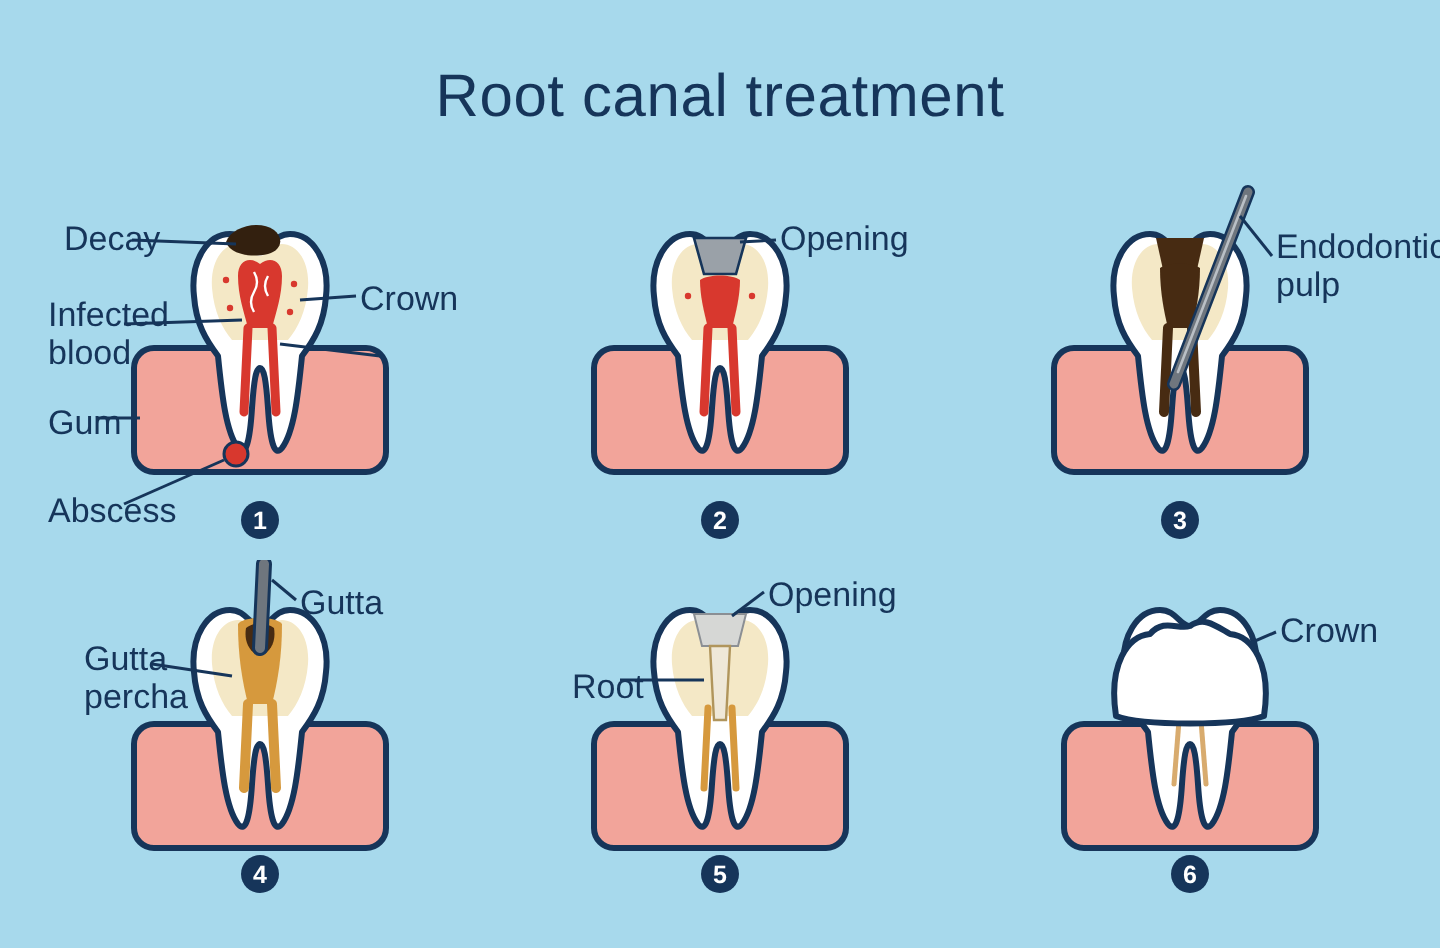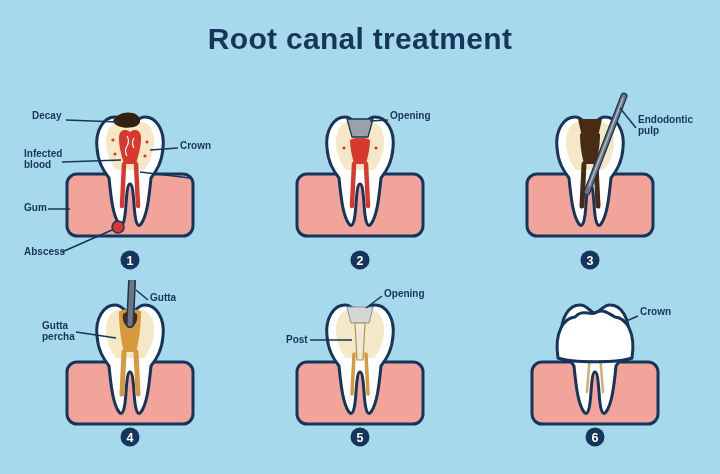--- a/index.html
+++ b/index.html
@@ -5,8 +5,8 @@
   html,body{margin:0;padding:0;}
   body{font-family:"Liberation Sans",sans-serif;}
   .stage{position:relative;width:720px;height:474px;background:#a7d9ec;overflow:hidden;}
-  .title{position:absolute;top:22px;left:0;width:720px;text-align:center;
-         font-size:30px;font-weight:700;color:#16355a;letter-spacing:.3px;}
+  .title{position:absolute;top:32px;left:0;width:720px;text-align:center;
+         font-size:30px;font-weight:400;color:#16355a;letter-spacing:.3px;}
   .panel{position:absolute;width:240px;height:195px;}
   #p1{left:0;top:92px} #p2{left:240px;top:92px} #p3{left:480px;top:92px}
   #p4{left:0;top:280px} #p5{left:240px;top:280px} #p6{left:480px;top:280px}

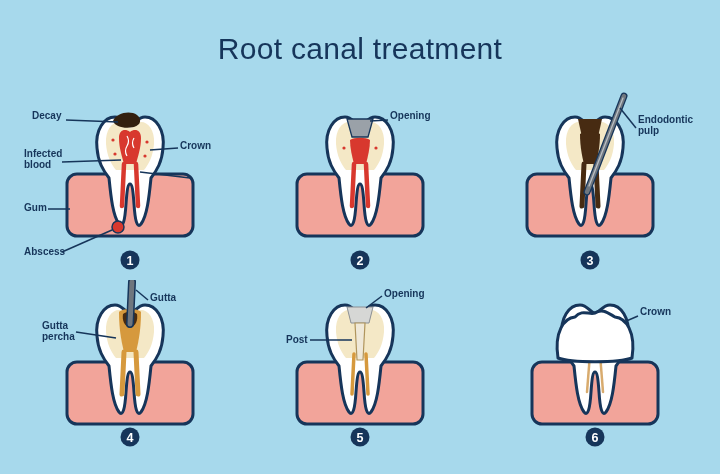--- a/index.html
+++ b/index.html
@@ -11,7 +11,7 @@
   #p1{left:0;top:92px} #p2{left:240px;top:92px} #p3{left:480px;top:92px}
   #p4{left:0;top:280px} #p5{left:240px;top:280px} #p6{left:480px;top:280px}
   .panel svg{position:absolute;left:0;top:0;}
-  .lbl{position:absolute;font-size:10px;font-weight:700;color:#16355a;
+  .lbl{position:absolute;font-size:17px;font-weight:400;color:#16355a;
        line-height:1.12;white-space:pre-line;}
   .ll{stroke:#16355a;stroke-width:1.5;}
   .tooth{fill:#ffffff;stroke:#16355a;stroke-width:3;stroke-linejoin:round;}

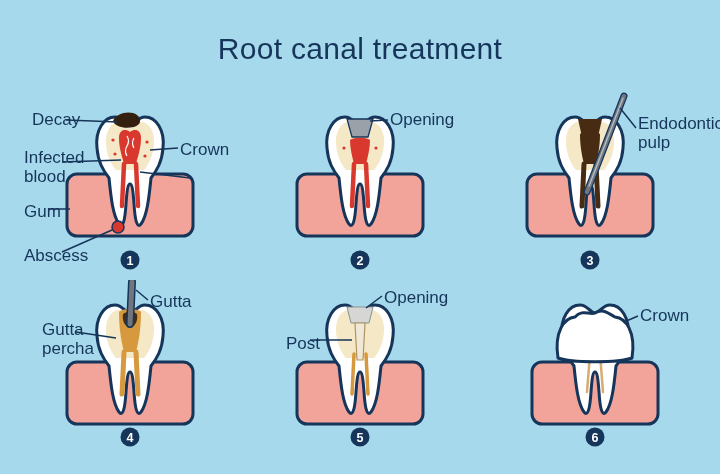--- a/index.html
+++ b/index.html
@@ -150,7 +150,7 @@
       <text class="badge-num" x="120" y="161.5" font-family="Liberation Sans, sans-serif">5</text>
     </svg>
     <div class="lbl" style="left:144px;top:8px">Opening</div>
-    <div class="lbl" style="left:46px;top:54px">Post</div>
+    <div class="lbl" style="left:46px;top:54px">Root</div>
   </div>
 
   <div class="panel" id="p6">

